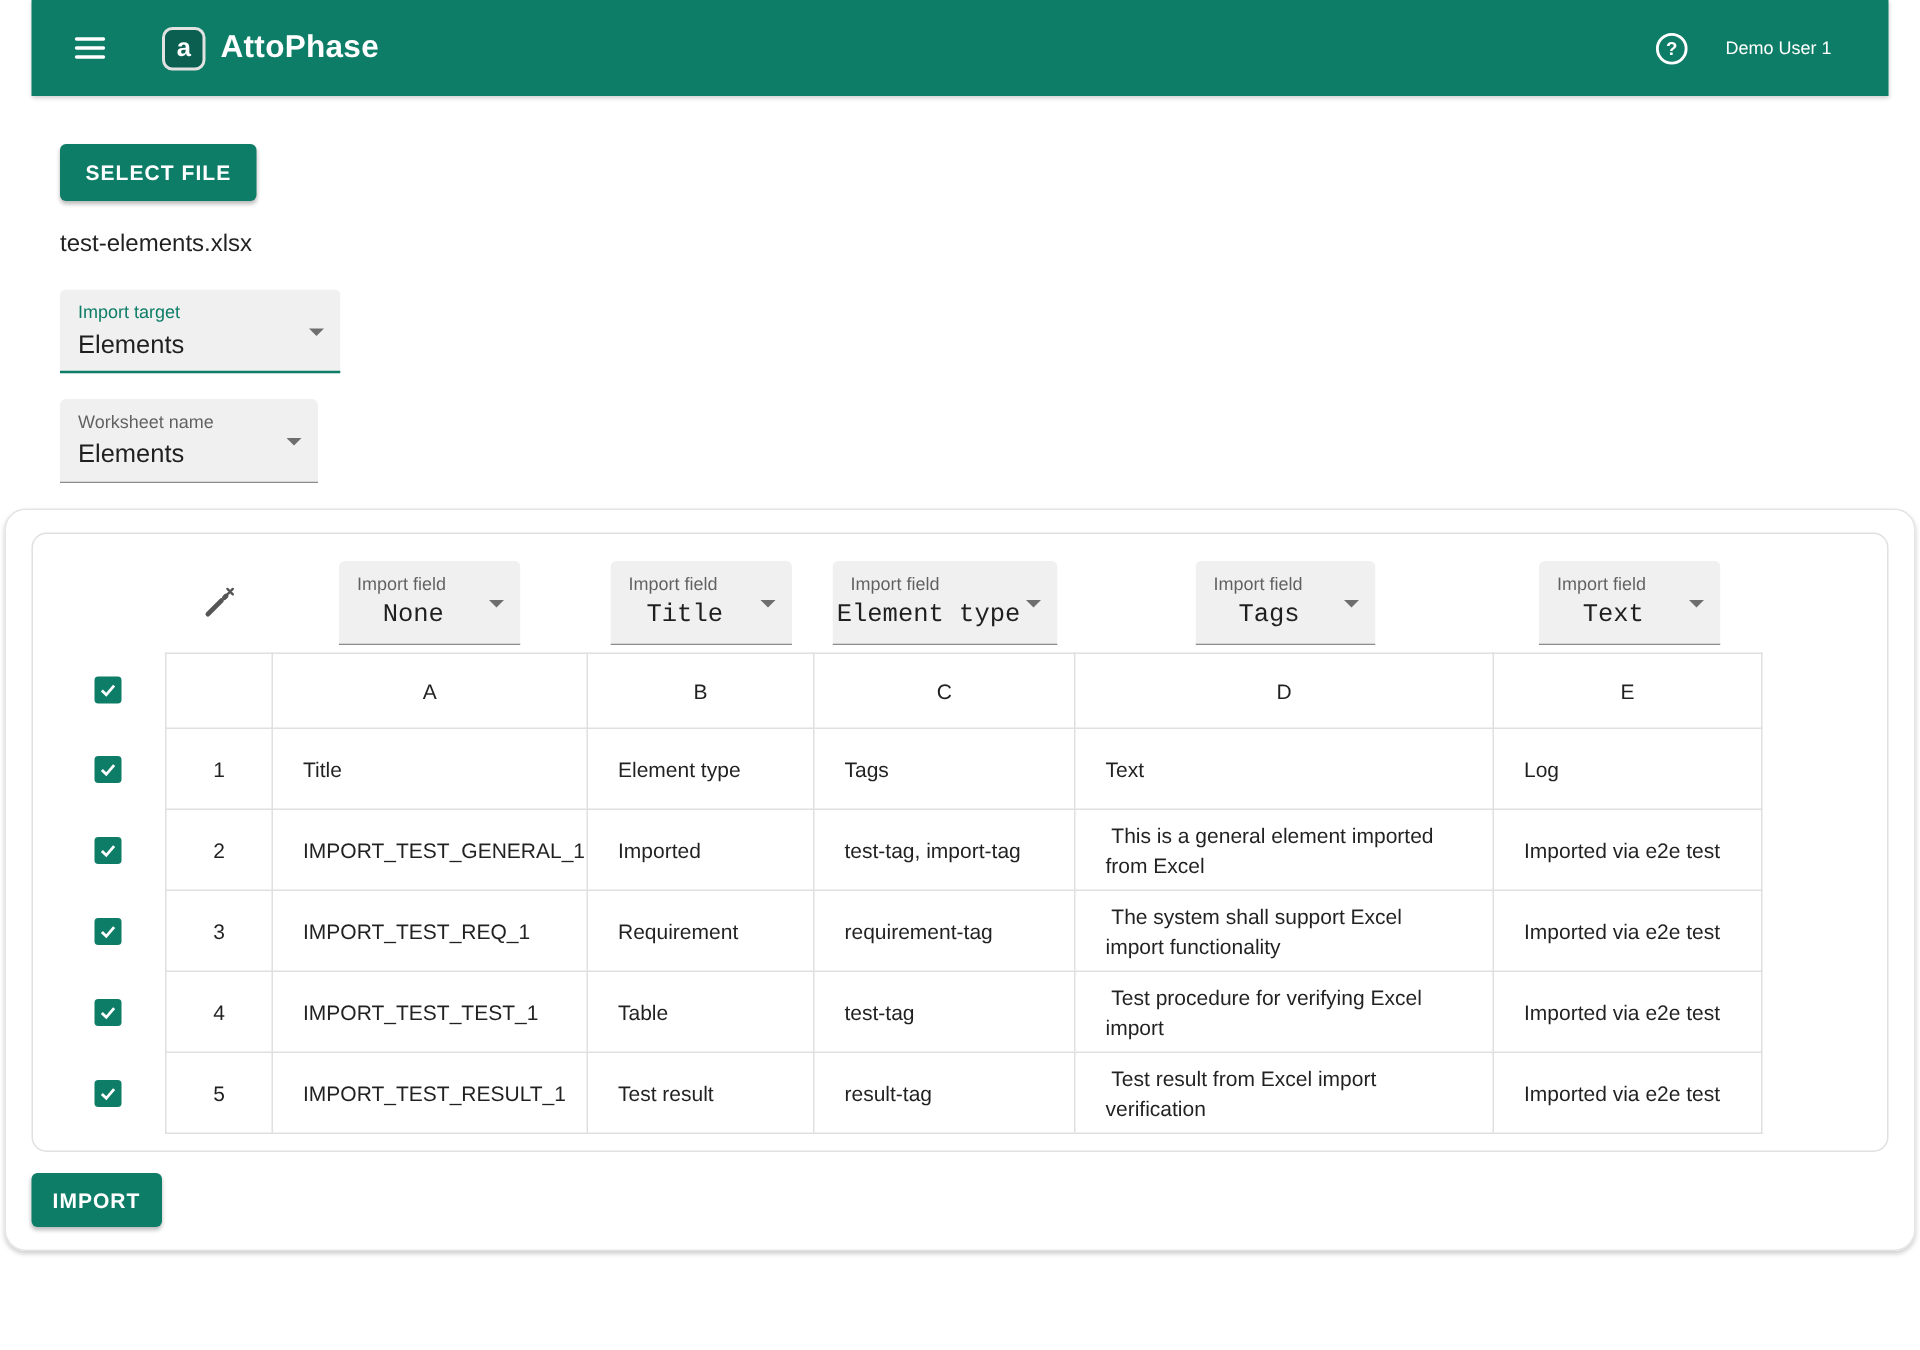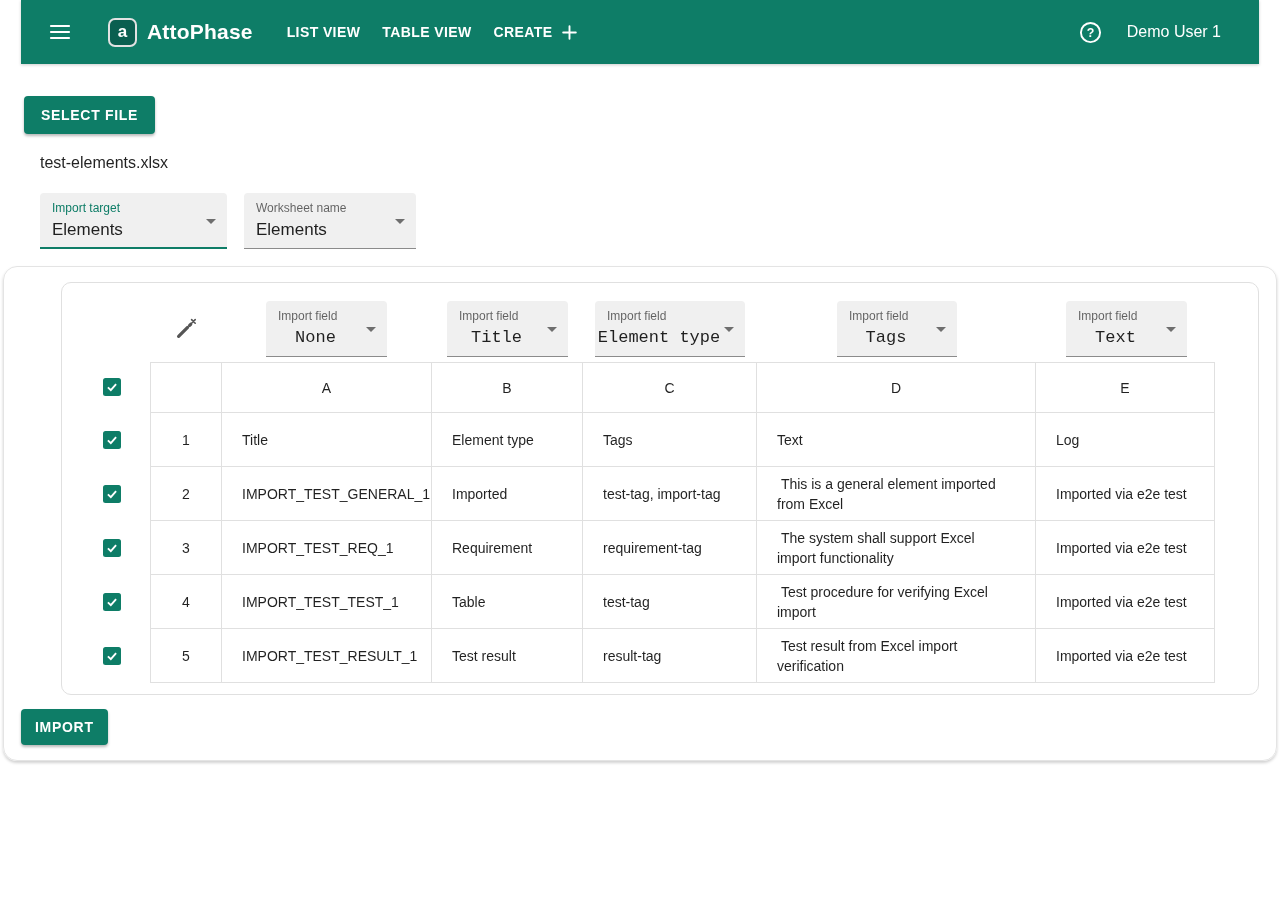--- a/index.html
+++ b/index.html
@@ -123,22 +123,6 @@
     <span>a</span>
   </div>
   <div class="brand">AttoPhase</div>
-  <nav class="nav">
-    <button class="nav-item">
-      <span>List view</span>
-    </button>
-    <button class="nav-item">
-      <span>Table view</span>
-    </button>
-    <button class="nav-item">
-      <span>Create</span>
-      <span style="display:flex;">
-        <svg width="19" height="19" viewBox="0 0 24 24">
-            <path d="M12 4v16M4 12h16" stroke="#fff" stroke-width="2.4" stroke-linecap="round"></path>
-          </svg>
-      </span>
-    </button>
-  </nav>
   <div class="spacer"></div>
   <button class="icon-btn help-btn">
     <svg width="23" height="23" viewBox="0 0 24 24">

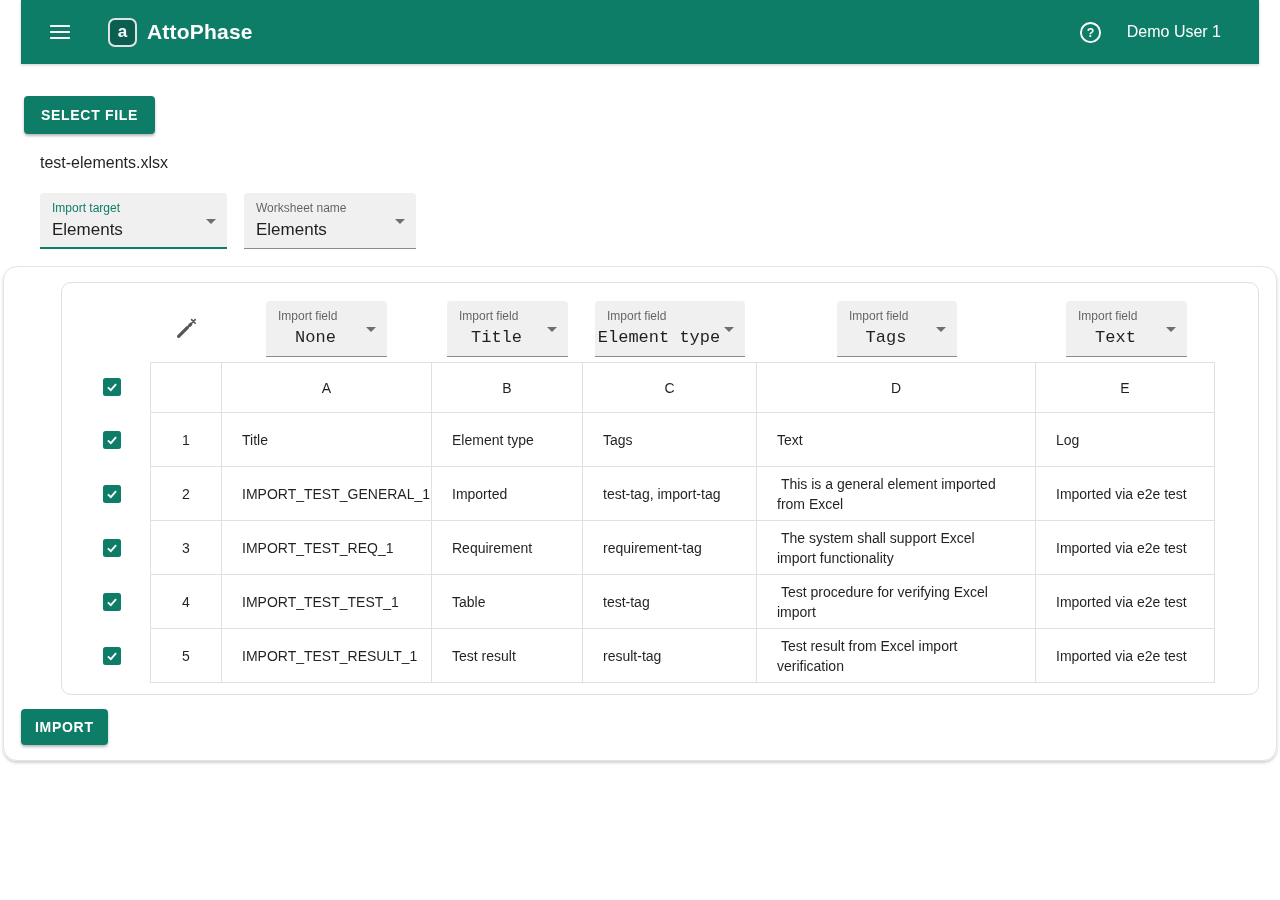--- a/index.html
+++ b/index.html
@@ -37,7 +37,7 @@
   }
   .spacer { flex: 1; }
   .help-btn { width: 24px; height: 24px; }
-  .username { margin-left: 24px; font-size: 16px; cursor: pointer; }
+  .username { margin-left: 24px; font-size: 12px; cursor: pointer; }
 
   
   .btn {

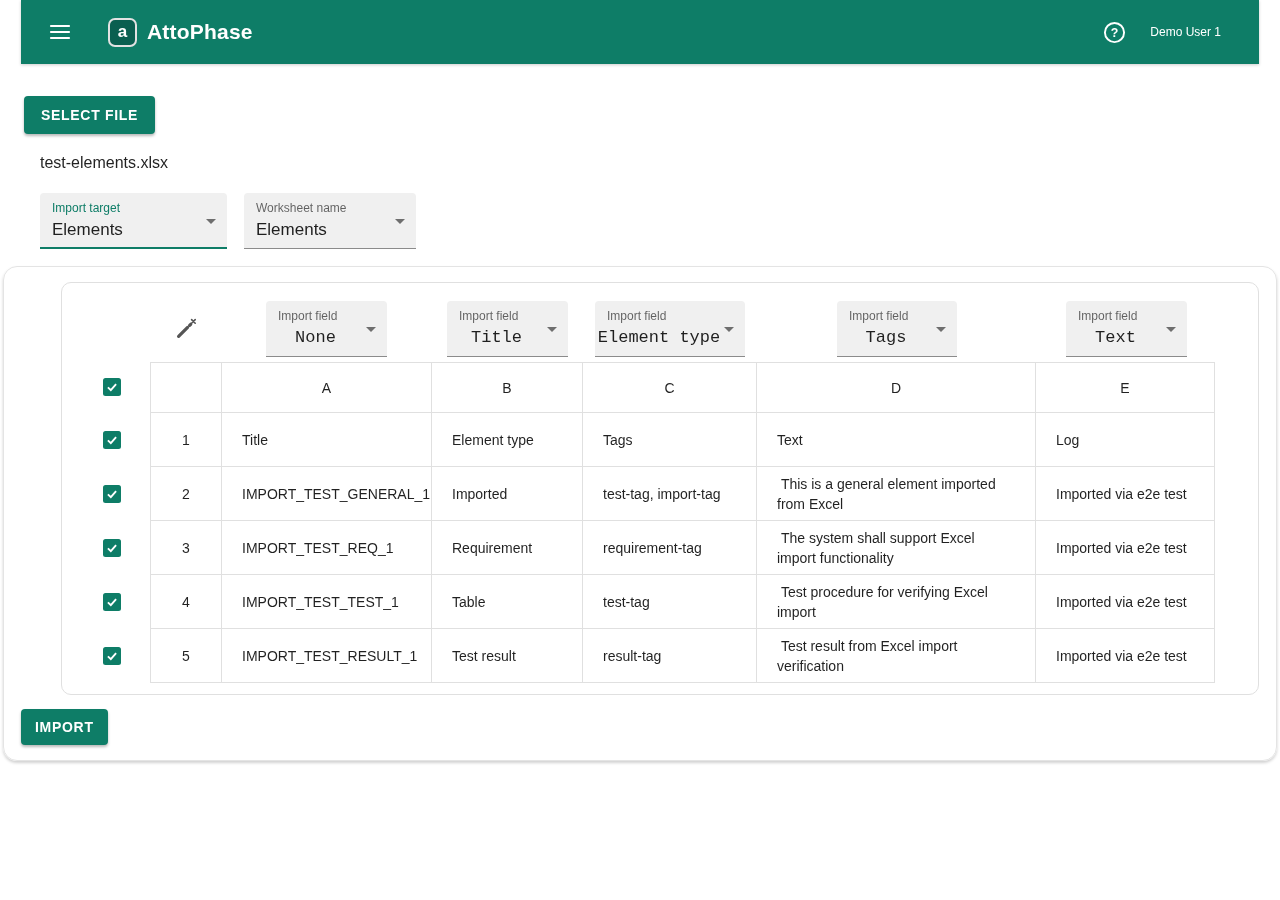--- a/index.html
+++ b/index.html
@@ -46,7 +46,7 @@
     text-transform: uppercase; cursor: pointer;
     box-shadow: 0 2px 3px rgba(0,0,0,0.28);
   }
-  .select-file-btn { display: block; margin: 32px 0 0 24px; padding: 11px 17px; }
+  .select-file-btn { display: block; margin: 32px 0 0 40px; padding: 11px 17px; }
   .filename { margin: 20px 0 0 40px; font-size: 16px; }
   .selects-row { margin: 21px 0 0 40px; display: flex; gap: 17px; }
 

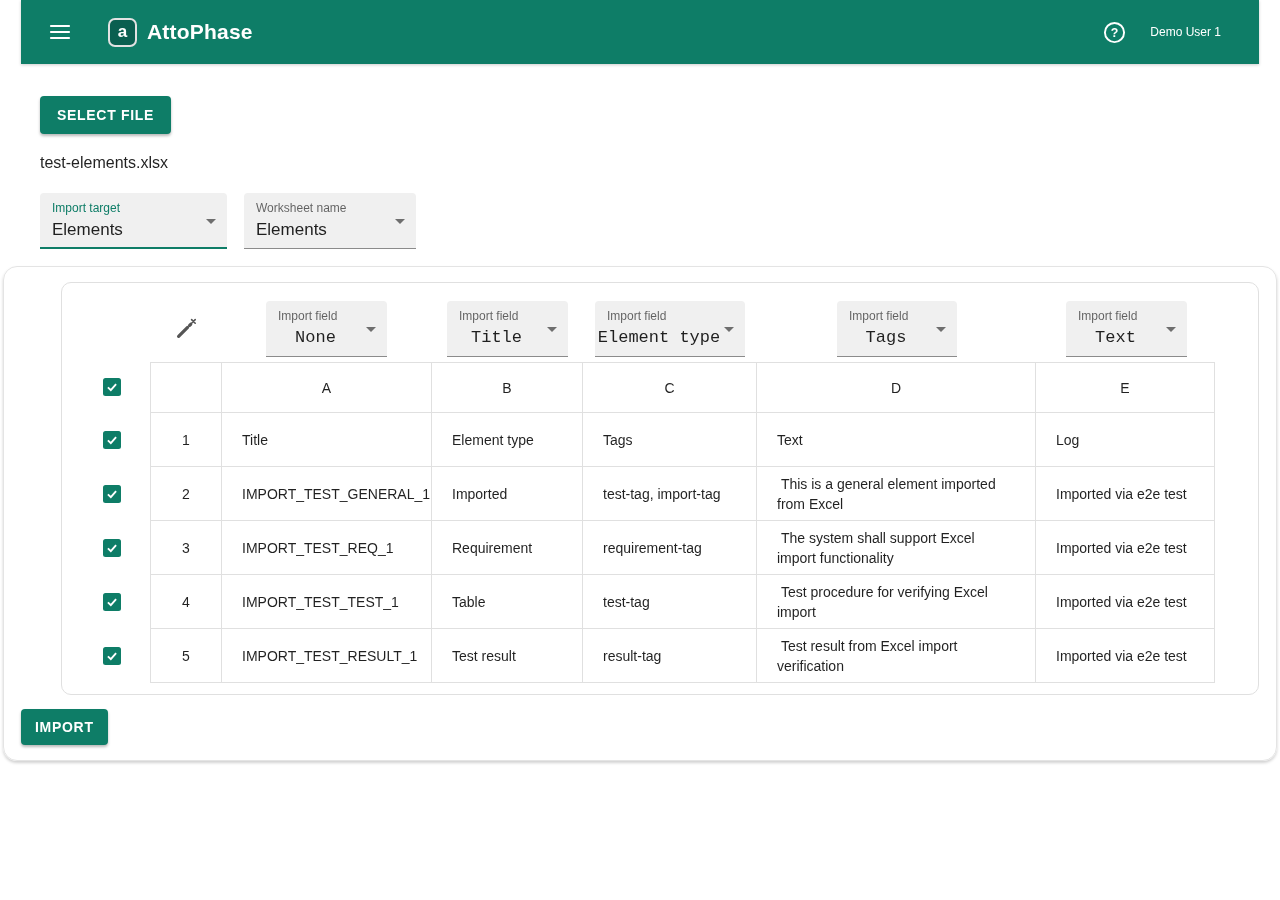--- a/index.html
+++ b/index.html
@@ -48,7 +48,7 @@
   }
   .select-file-btn { display: block; margin: 32px 0 0 40px; padding: 11px 17px; }
   .filename { margin: 20px 0 0 40px; font-size: 16px; }
-  .selects-row { margin: 21px 0 0 40px; display: flex; gap: 17px; }
+  .selects-row { margin: 21px 0 0 40px; display: flex; gap: 17px; flex-direction: column; }
 
   .mui-select {
     position: relative; height: 56px;

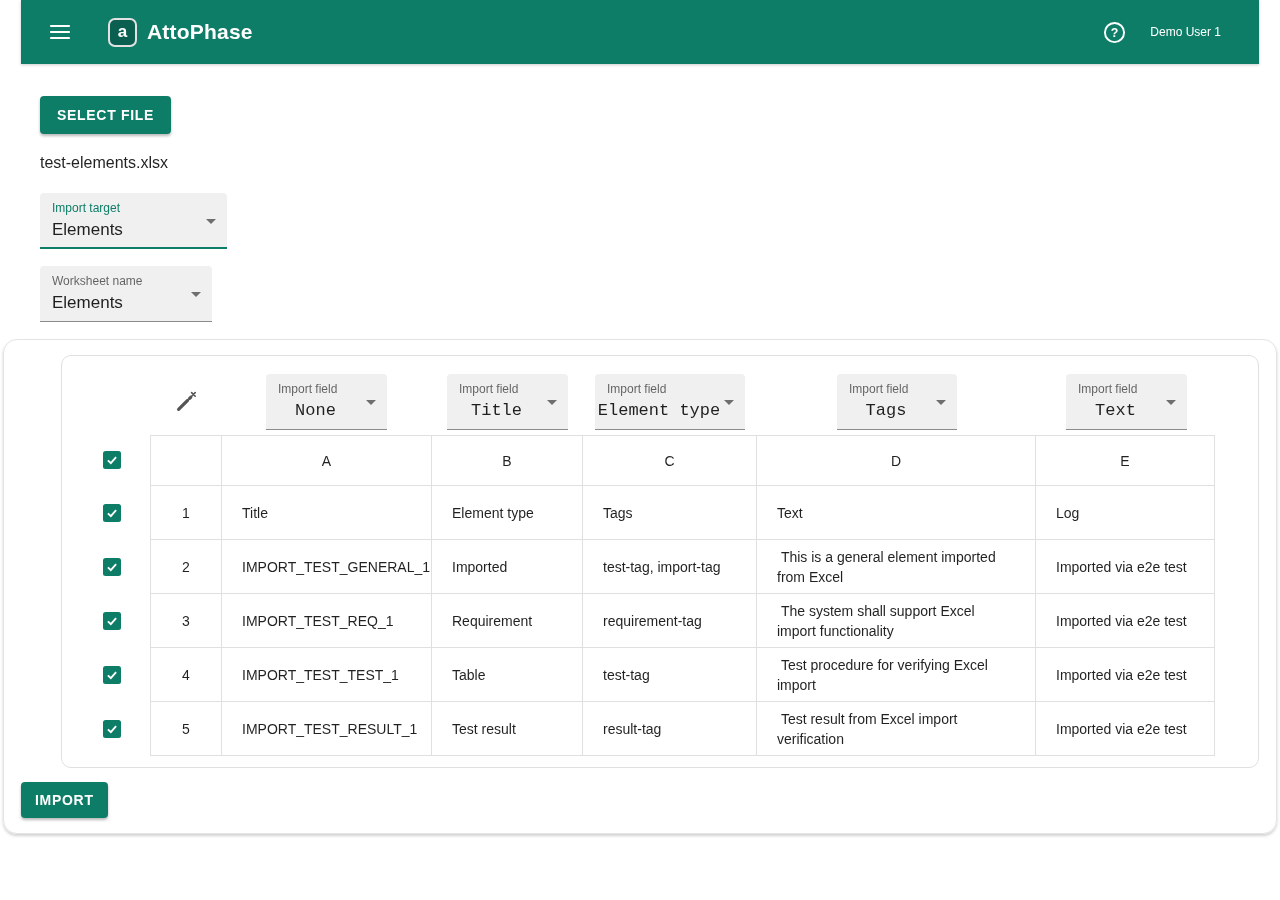--- a/index.html
+++ b/index.html
@@ -73,7 +73,7 @@
     box-shadow: 0 2px 3px rgba(0,0,0,0.18);
     padding: 15px 17px 15px;
   }
-  .panel { position: relative; border: 1px solid #e0e0e0; border-radius: 10px; height: 413px; margin-left: 40px; }
+  .panel { position: relative; border: 1px solid #e0e0e0; border-radius: 10px; height: 413px; }
 
   .wand-btn { position: absolute; left: 110px; top: 32px; width: 28px; height: 28px; }
 

